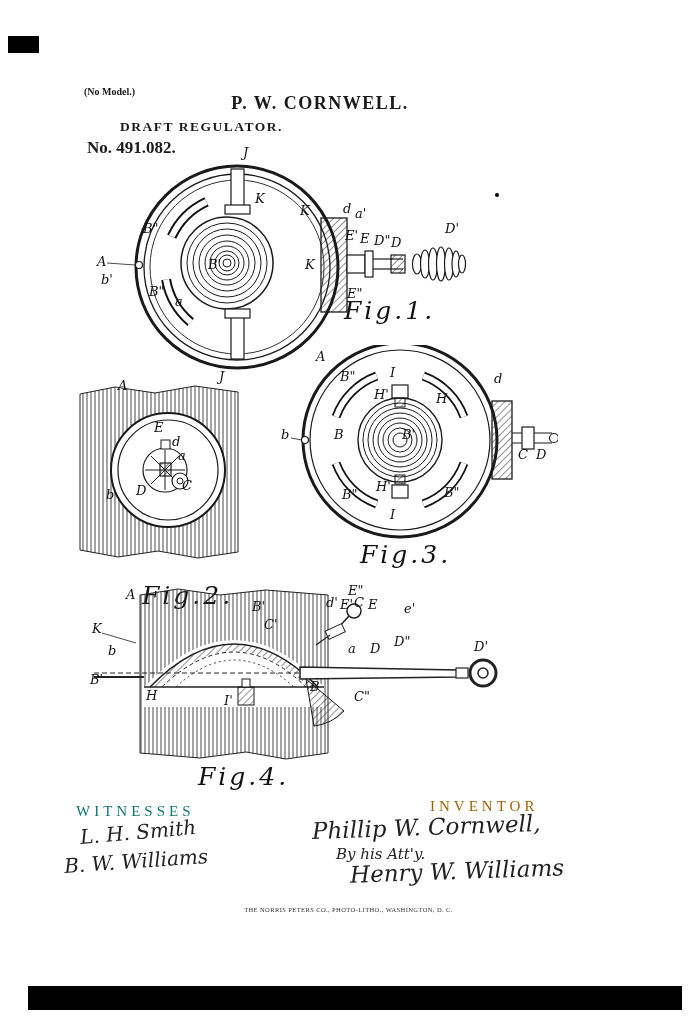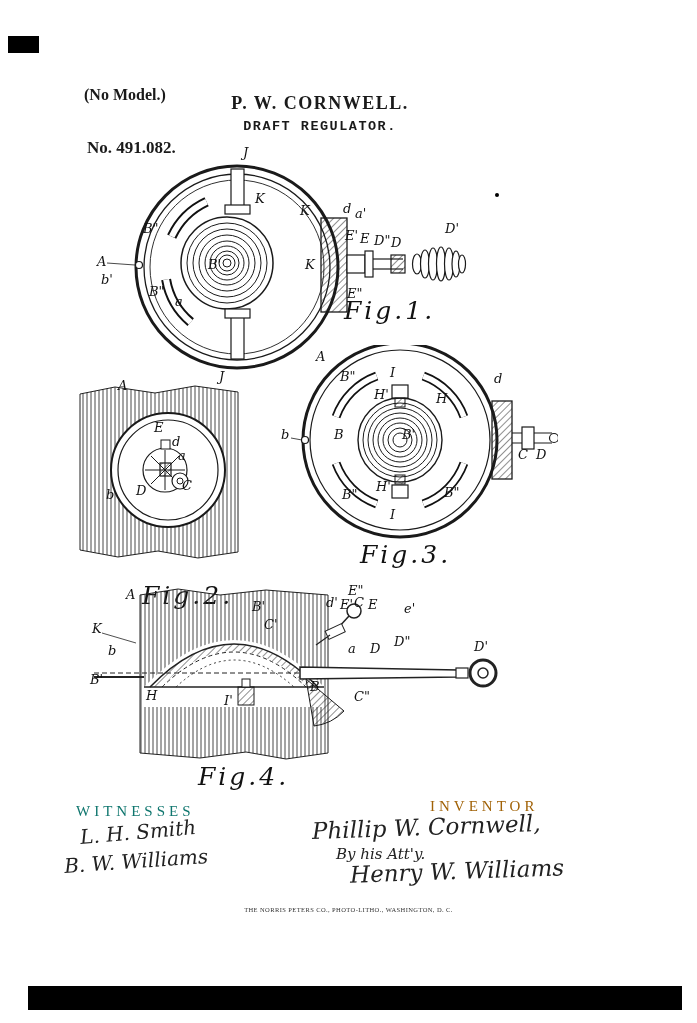--- a/index.html
+++ b/index.html
@@ -7,7 +7,7 @@
         font-family:"Liberation Serif",serif;color:#1a1a1a;}
   .abs{position:absolute;}
   
-  .no-model{left:84px;top:86px;font-weight:bold;font-size:16px;}
+  .no-model{left:84px;top:86px;font-weight:bold;font-size:10px;}
   .author{left:120px;top:93px;width:400px;text-align:center;font-weight:bold;font-size:18px;letter-spacing:1.5px;}
   .doc-title{left:120px;top:119px;width:400px;text-align:center;font-weight:bold;font-size:13.5px;letter-spacing:1.5px;font-family:Liberation Mono, monospace;}
   .patent-number{left:87px;top:138px;font-weight:bold;font-size:17px;text-align:right;}

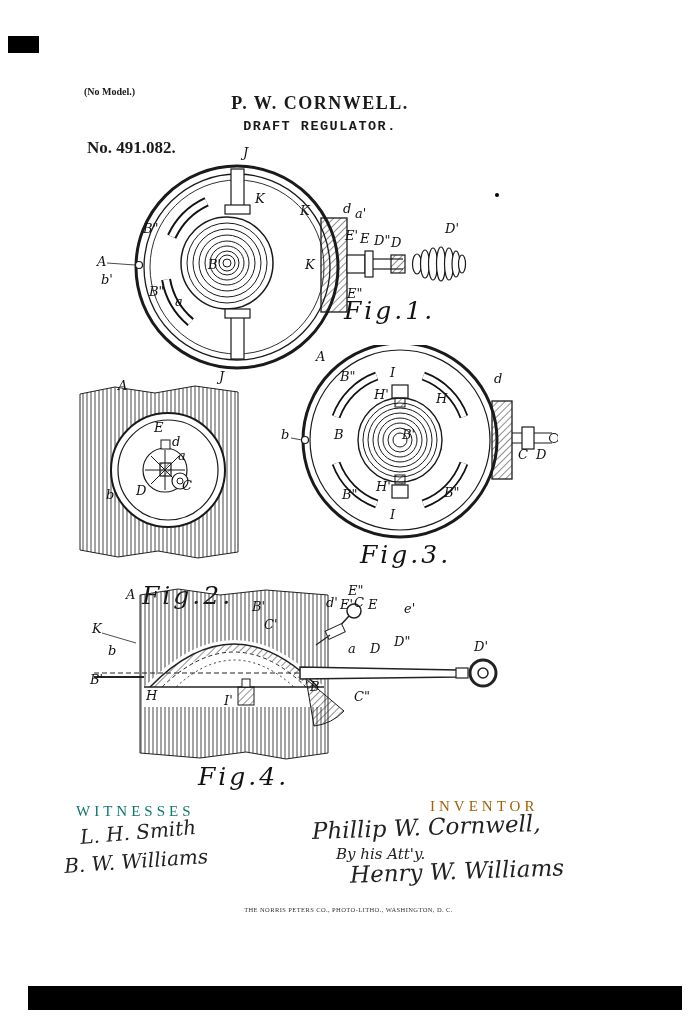--- a/index.html
+++ b/index.html
@@ -9,7 +9,7 @@
   
   .no-model{left:84px;top:86px;font-weight:bold;font-size:10px;}
   .author{left:120px;top:93px;width:400px;text-align:center;font-weight:bold;font-size:18px;letter-spacing:1.5px;}
-  .doc-title{left:120px;top:119px;width:400px;text-align:center;font-weight:bold;font-size:13.5px;letter-spacing:1.5px;font-family:Liberation Mono, monospace;}
+  .doc-title{left:120px;top:119px;width:400px;text-align:left;font-weight:bold;font-size:13.5px;letter-spacing:1.5px;}
   .patent-number{left:87px;top:138px;font-weight:bold;font-size:17px;text-align:right;}
   .patent-date{left:355px;top:138px;font-weight:bold;font-size:17px;}
   

